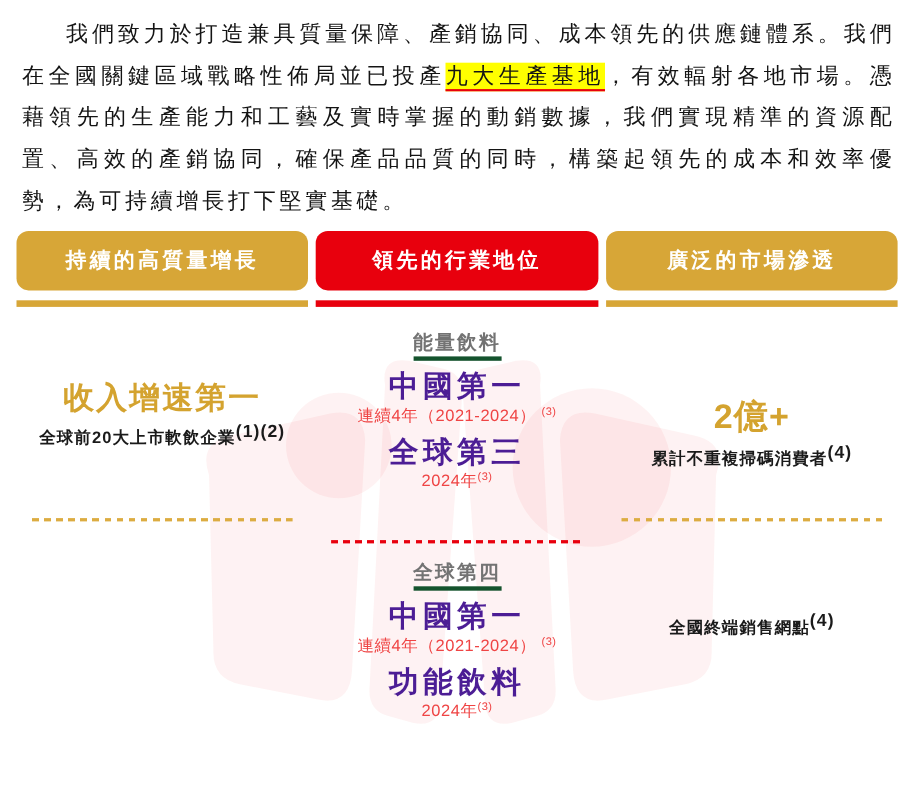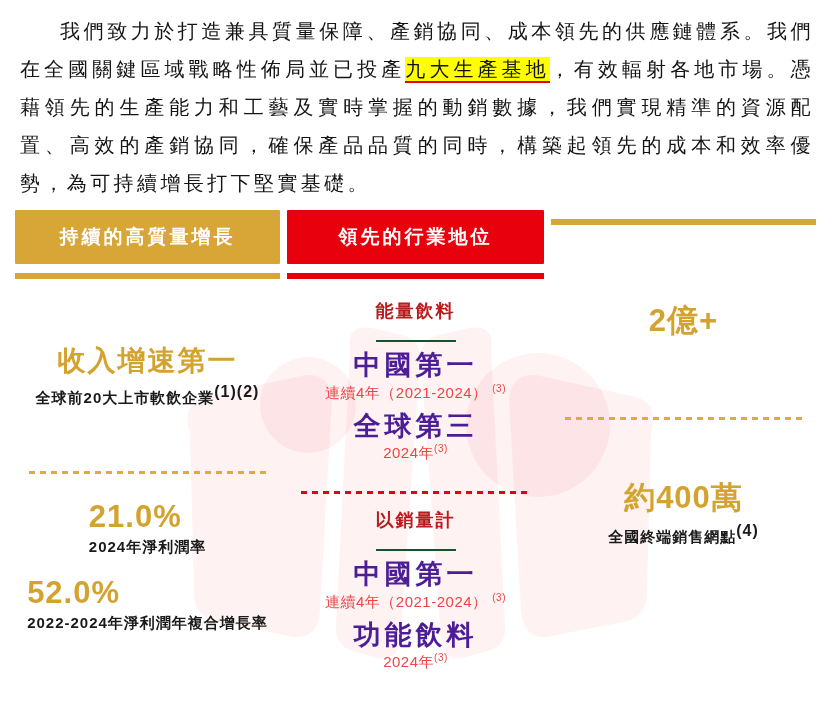--- a/index.html
+++ b/index.html
@@ -47,7 +47,7 @@
   .col{position:relative;z-index:1;display:flex;flex-direction:column;}
   .tab{
     height:54px;
-    border-radius:1px;
+    border-radius:11px;
     display:flex;align-items:center;justify-content:center;
     color:#fff;font-weight:bold;font-size:19px;letter-spacing:3px;
   }

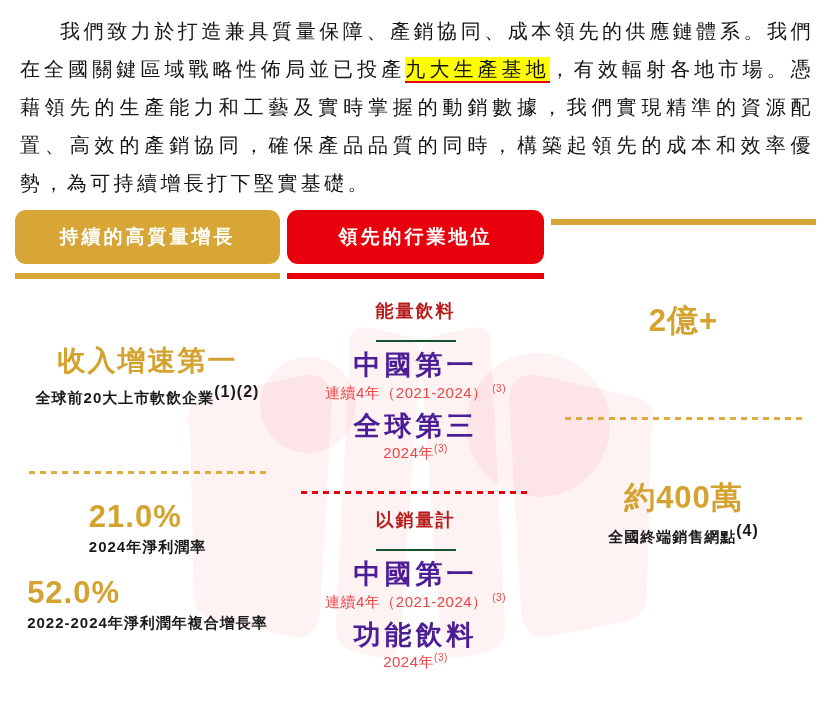--- a/index.html
+++ b/index.html
@@ -149,6 +149,7 @@
     </div>
 
     <div class="col">
+      <div class="tab gold">廣泛的市場滲透</div>
       <div class="tabbar gold"></div>
       <div class="sect-top center-col">
         <div class="gold-num">2億+</div>

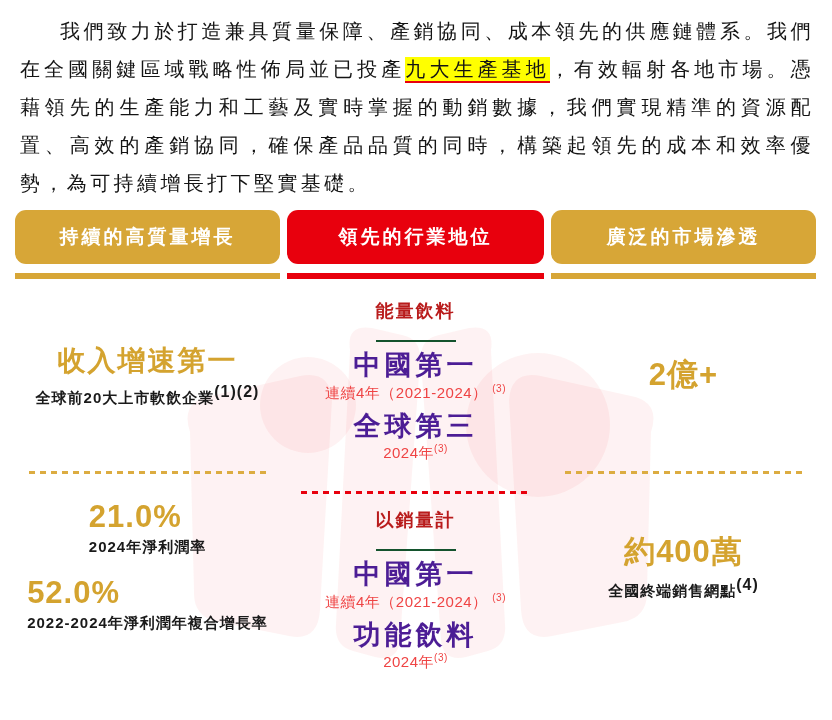--- a/index.html
+++ b/index.html
@@ -70,8 +70,8 @@
   .caption{font-size:15px;font-weight:bold;color:#1a1a1a;margin-top:3px;letter-spacing:1px;}
   .caption sup{font-size:16px;font-weight:bold;}
   .cat-label{
-    color:#b91c1c;font-size:18px;font-weight:bold;letter-spacing:2px;
-    border-bottom:2px solid #14532d;padding-bottom:17px;
+    color:#737373;font-size:18px;font-weight:bold;letter-spacing:2px;
+    border-bottom:4px solid #14532d;padding-bottom:1px;
   }
   .rank{color:#4c1d95;font-size:27px;font-weight:bold;letter-spacing:4px;margin-top:9px;line-height:1.1;}
   .rank-sub{font-size:15px;font-weight:normal;color:#ef4444;margin-top:2px;letter-spacing:0.5px;}

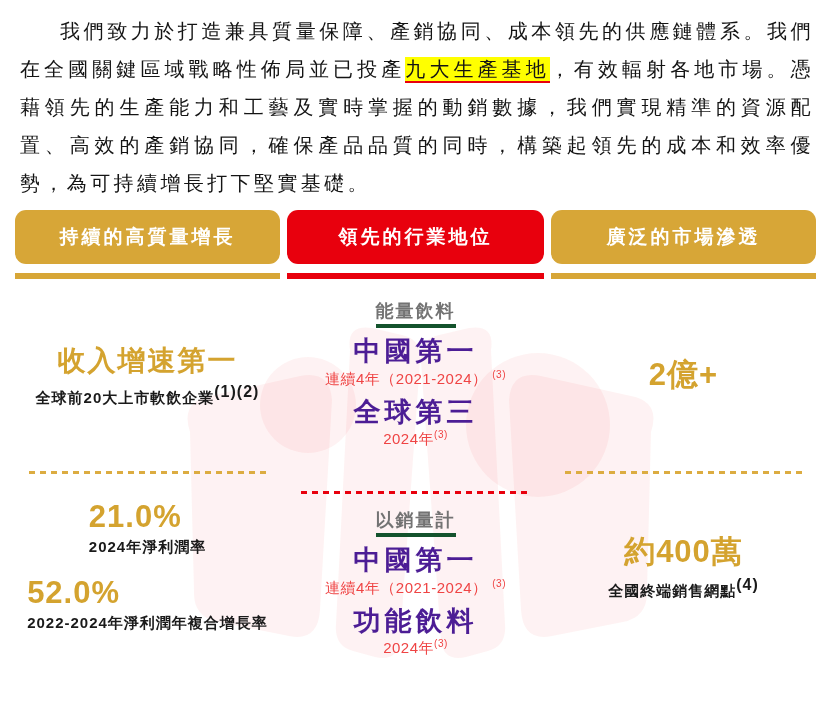--- a/index.html
+++ b/index.html
@@ -66,7 +66,7 @@
   .sep.gold{background:repeating-linear-gradient(90deg,#DCAC41 0,#DCAC41 6px,transparent 6px,transparent 11px);}
   .sep.red{background:repeating-linear-gradient(90deg,#E8000D 0,#E8000D 6px,transparent 6px,transparent 11px);}
   .gold-big{color:#D4A32F;font-weight:bold;font-size:28px;letter-spacing:2px;}
-  .gold-num{color:#D4A32F;font-weight:bold;font-size:31px;letter-spacing:1px;}
+  .gold-num{color:#D4A32F;font-weight:bold;font-size:31px;letter-spacing:1px;margin-top:34px;}
   .caption{font-size:15px;font-weight:bold;color:#1a1a1a;margin-top:3px;letter-spacing:1px;}
   .caption sup{font-size:16px;font-weight:bold;}
   .cat-label{

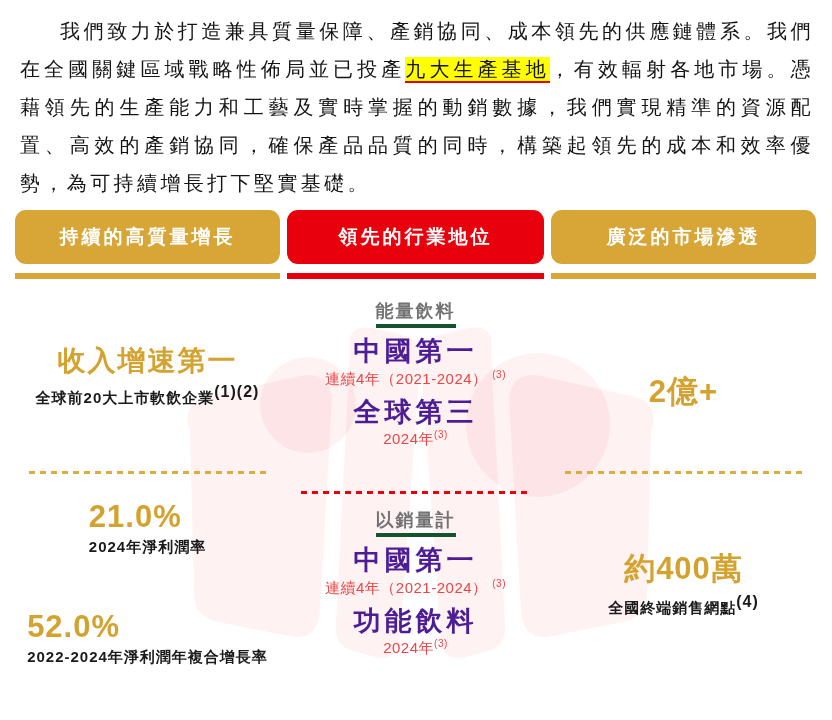--- a/index.html
+++ b/index.html
@@ -153,6 +153,7 @@
       <div class="tabbar gold"></div>
       <div class="sect-top center-col">
         <div class="gold-num">2億+</div>
+        <div class="caption"><span>累計不重複掃碼消費者</span><sup>(4)</sup></div>
       </div>
       <div class="sep gold"></div>
       <div class="sect-bottom center-col">

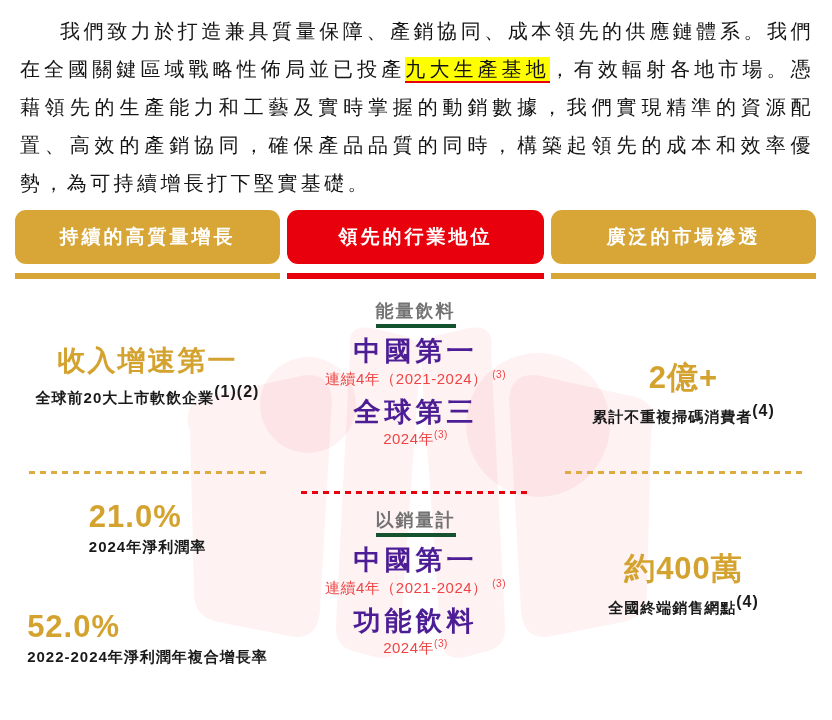--- a/index.html
+++ b/index.html
@@ -116,16 +116,6 @@
         <div class="caption"><span>全球前20大上市軟飲企業</span><sup>(1)(2)</sup></div>
       </div>
       <div class="sep gold"></div>
-      <div class="sect-bottom center-col">
-        <div class="stat-group">
-          <div class="gold-num">21.0%</div>
-          <div class="caption">2024年淨利潤率</div>
-        </div>
-        <div class="stat-group">
-          <div class="gold-num">52.0%</div>
-          <div class="caption">2022-2024年淨利潤年複合增長率</div>
-        </div>
-      </div>
     </div>
 
     <div class="col">

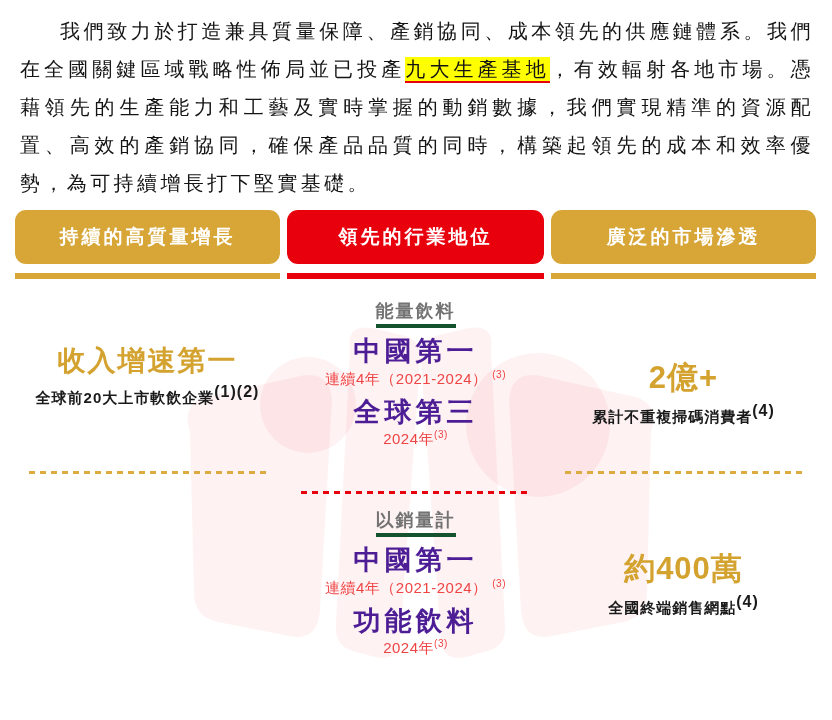--- a/index.html
+++ b/index.html
@@ -130,7 +130,7 @@
       </div>
       <div class="sep red"></div>
       <div class="sect-bottom start-col pt14">
-        <div class="cat-label">以銷量計</div>
+        <div class="cat-label">全球第四</div>
         <div class="rank">中國第一</div>
         <div class="rank-sub"><span>連續4年（2021-2024）</span> <sup>(3)</sup></div>
         <div class="rank">功能飲料</div>

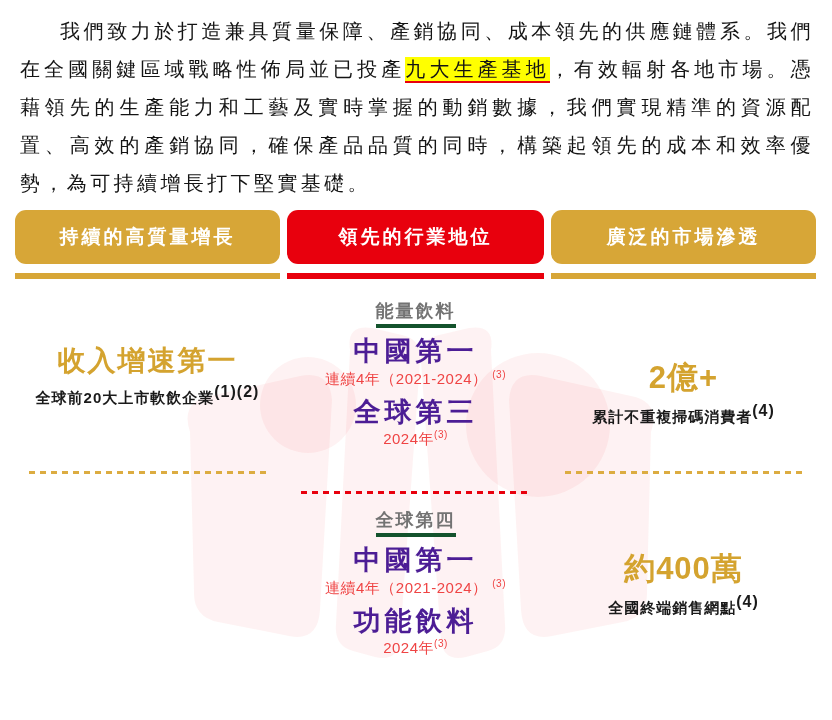--- a/index.html
+++ b/index.html
@@ -147,7 +147,6 @@
       </div>
       <div class="sep gold"></div>
       <div class="sect-bottom center-col">
-        <div class="gold-num">約400萬</div>
         <div class="caption"><span>全國終端銷售網點</span><sup>(4)</sup></div>
       </div>
     </div>

